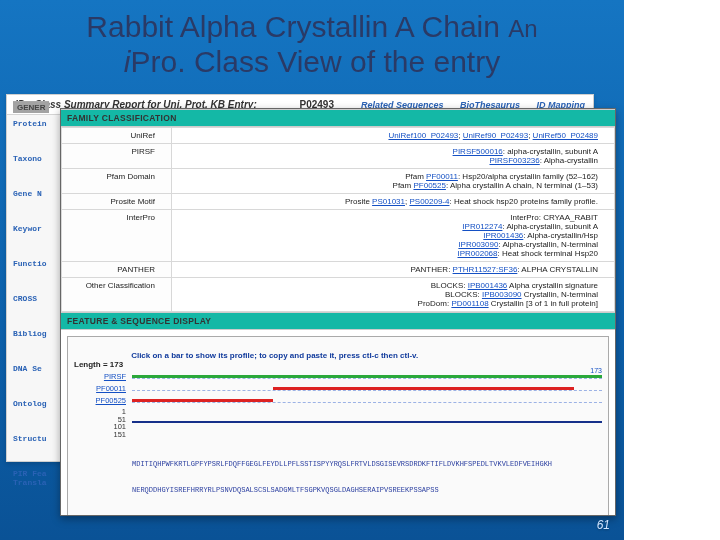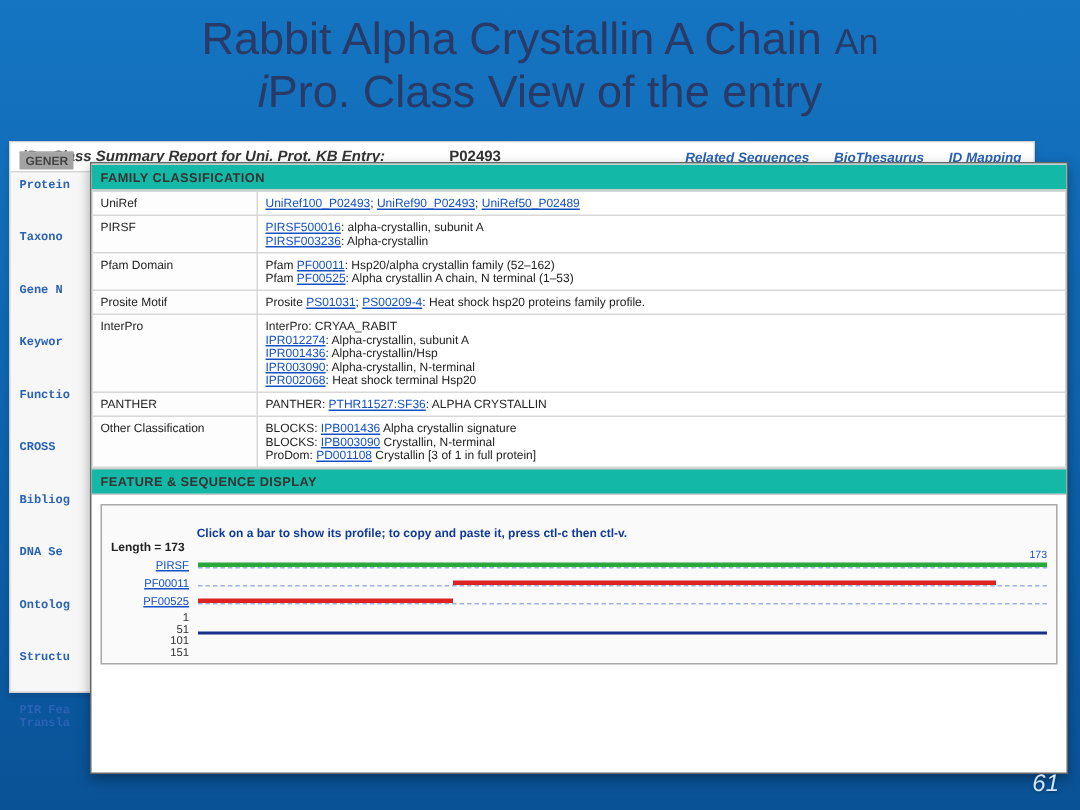--- a/index.html
+++ b/index.html
@@ -5,7 +5,7 @@
   * { box-sizing: border-box; margin: 0; padding: 0; }
   html, body { width: 720px; height: 540px; overflow: hidden; font-family: Arial, Helvetica, sans-serif; }
   .slide {
-    width: 720px; height: 540px;
+    width: 624px; height: 540px;
     background: linear-gradient(180deg, #1575c2 0%, #0c60aa 60%, #0a5296 100%);
     position: relative;
   }

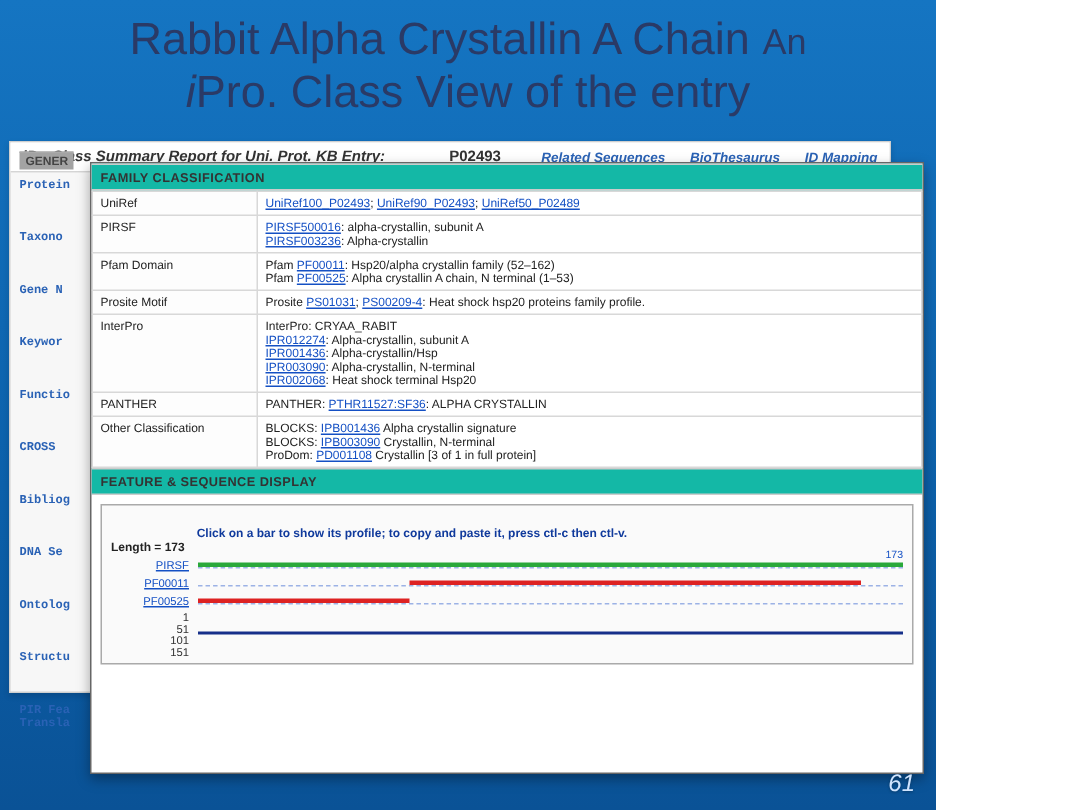--- a/index.html
+++ b/index.html
@@ -53,7 +53,7 @@
     font-size: 8.5px; letter-spacing: .3px;
   }
   table.cls { width: 100%; border-collapse: collapse; }
-  table.cls td { border: 1px solid #d8d8d8; padding: 3px 5px; vertical-align: top; }
+  table.cls td { border: 1px solid #d8d8d8; padding: 3px 16px; vertical-align: top; text-align: right; }
   table.cls td.k { width: 110px; color: #222; background: #fdfdfd; }
   .lnk { color: #1450c4; text-decoration: underline; }
   .txt { color: #222; }

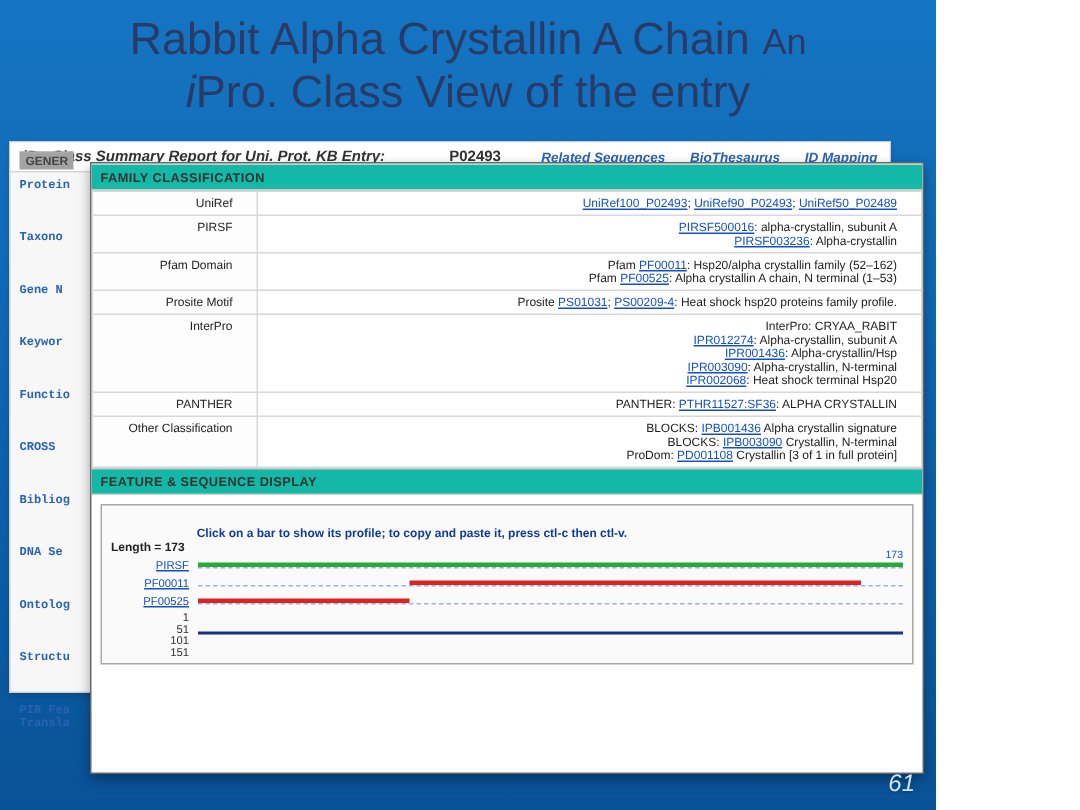--- a/index.html
+++ b/index.html
@@ -220,6 +220,10 @@
             <div class="seg navy" style="left:0;width:100%;height:2px"></div>
           </div>
         </div>
+        <div class="seq">
+          <span class="row">MDITIQHPWFKRTLGPFYPSRLFDQFFGEGLFEYDLLPFLSSTISPYYRQSLFRTVLDSGISEVRSDRDKFTIFLDVKHFSPEDLTVKVLEDFVEIHGKH</span>
+          <span class="row">NERQDDHGYISREFHRRYRLPSNVDQSALSCSLSADGMLTFSGPKVQSGLDAGHSERAIPVSREEKPSSAPSS</span>
+        </div>
       </div>
     </div>
   </div>

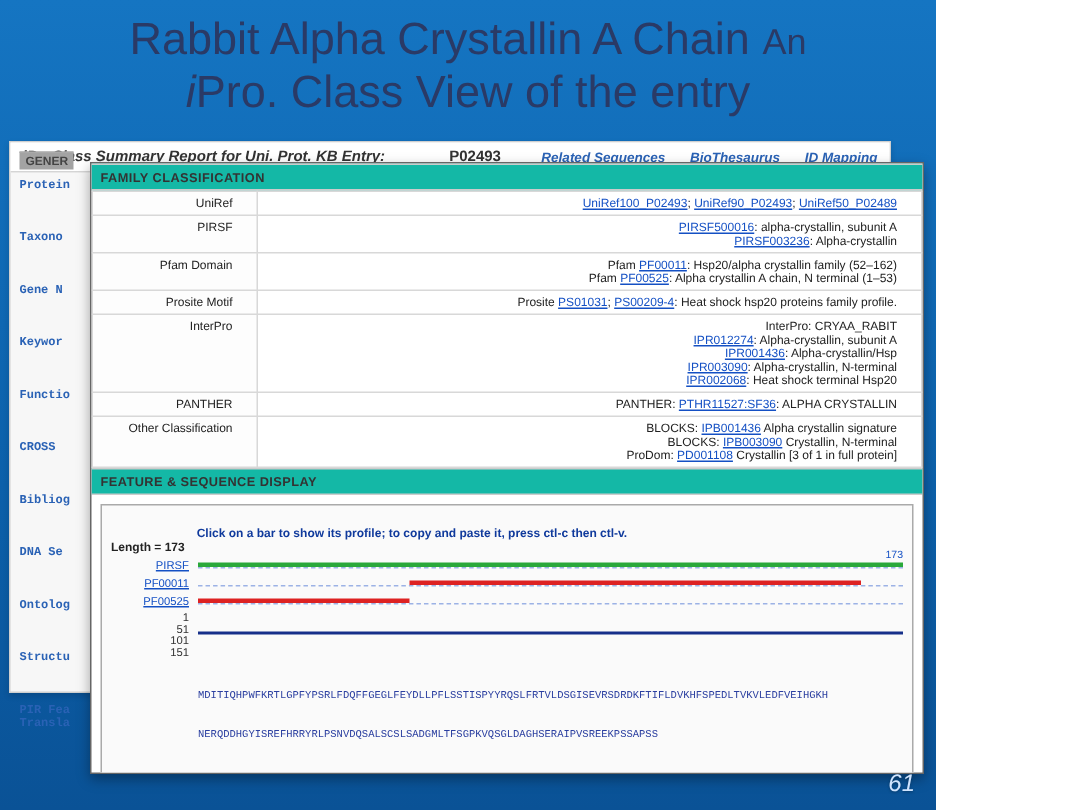--- a/index.html
+++ b/index.html
@@ -80,7 +80,7 @@
   .seq .row { display: block; }
   .pagenum {
     position: absolute; right: 14px; bottom: 8px;
-    color: #cfe4ff; font-style: italic; font-size: 16px;
+    color: #cfe4ff; font-style: italic; font-size: 12px;
     text-shadow: 0 1px 2px rgba(0,0,0,.3);
   }
 </style>

